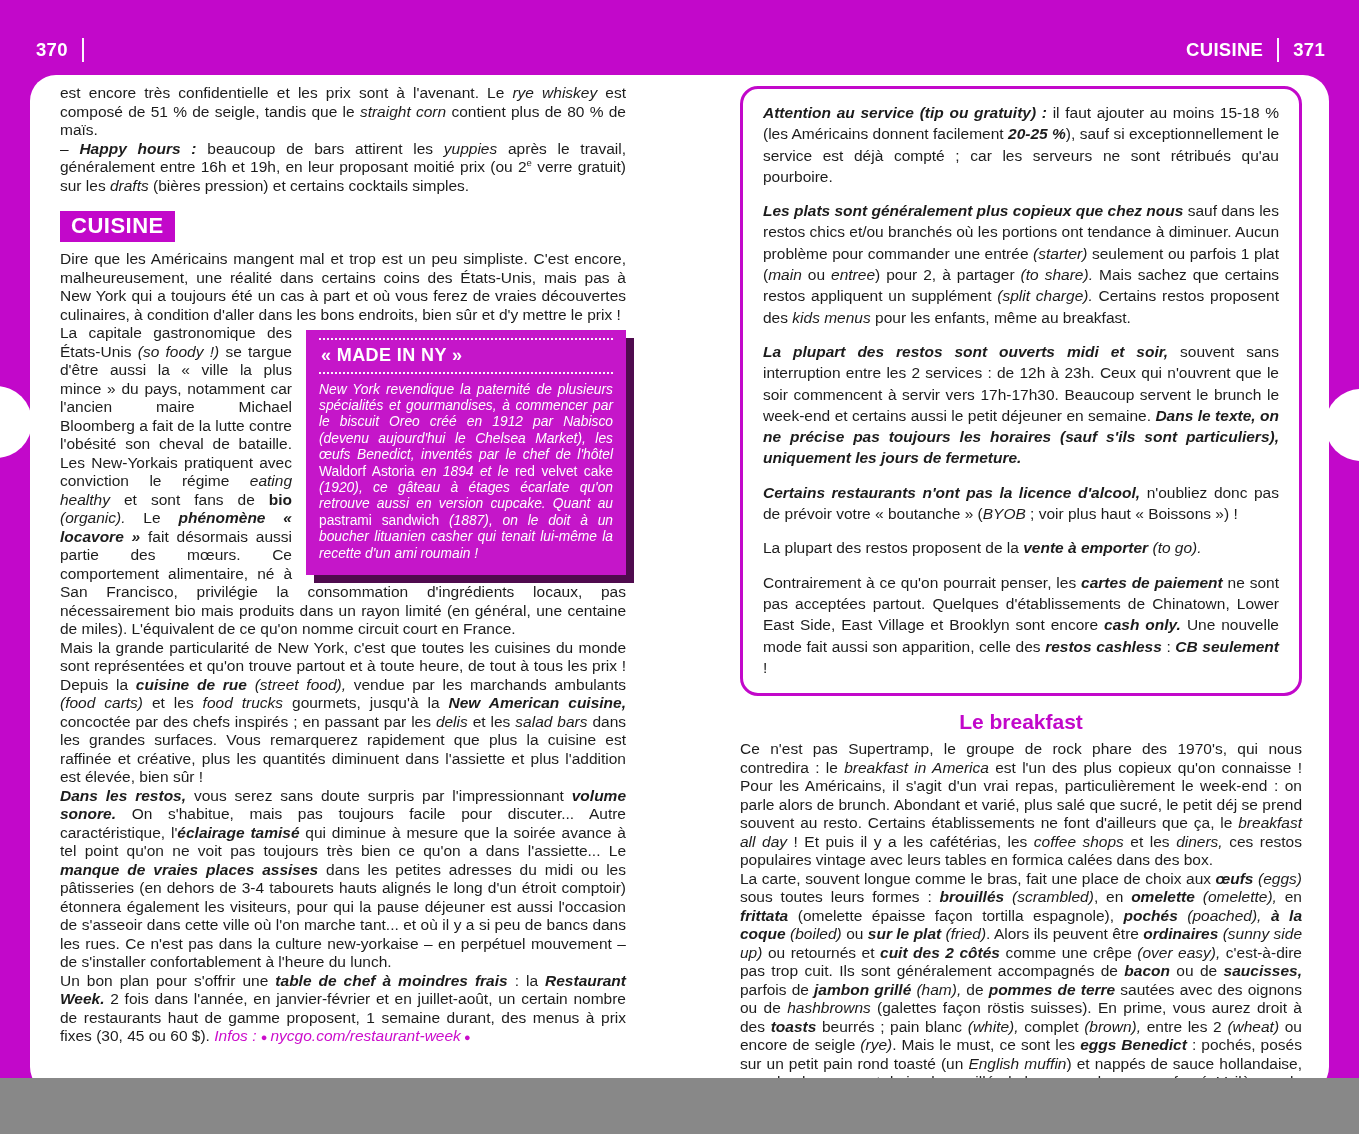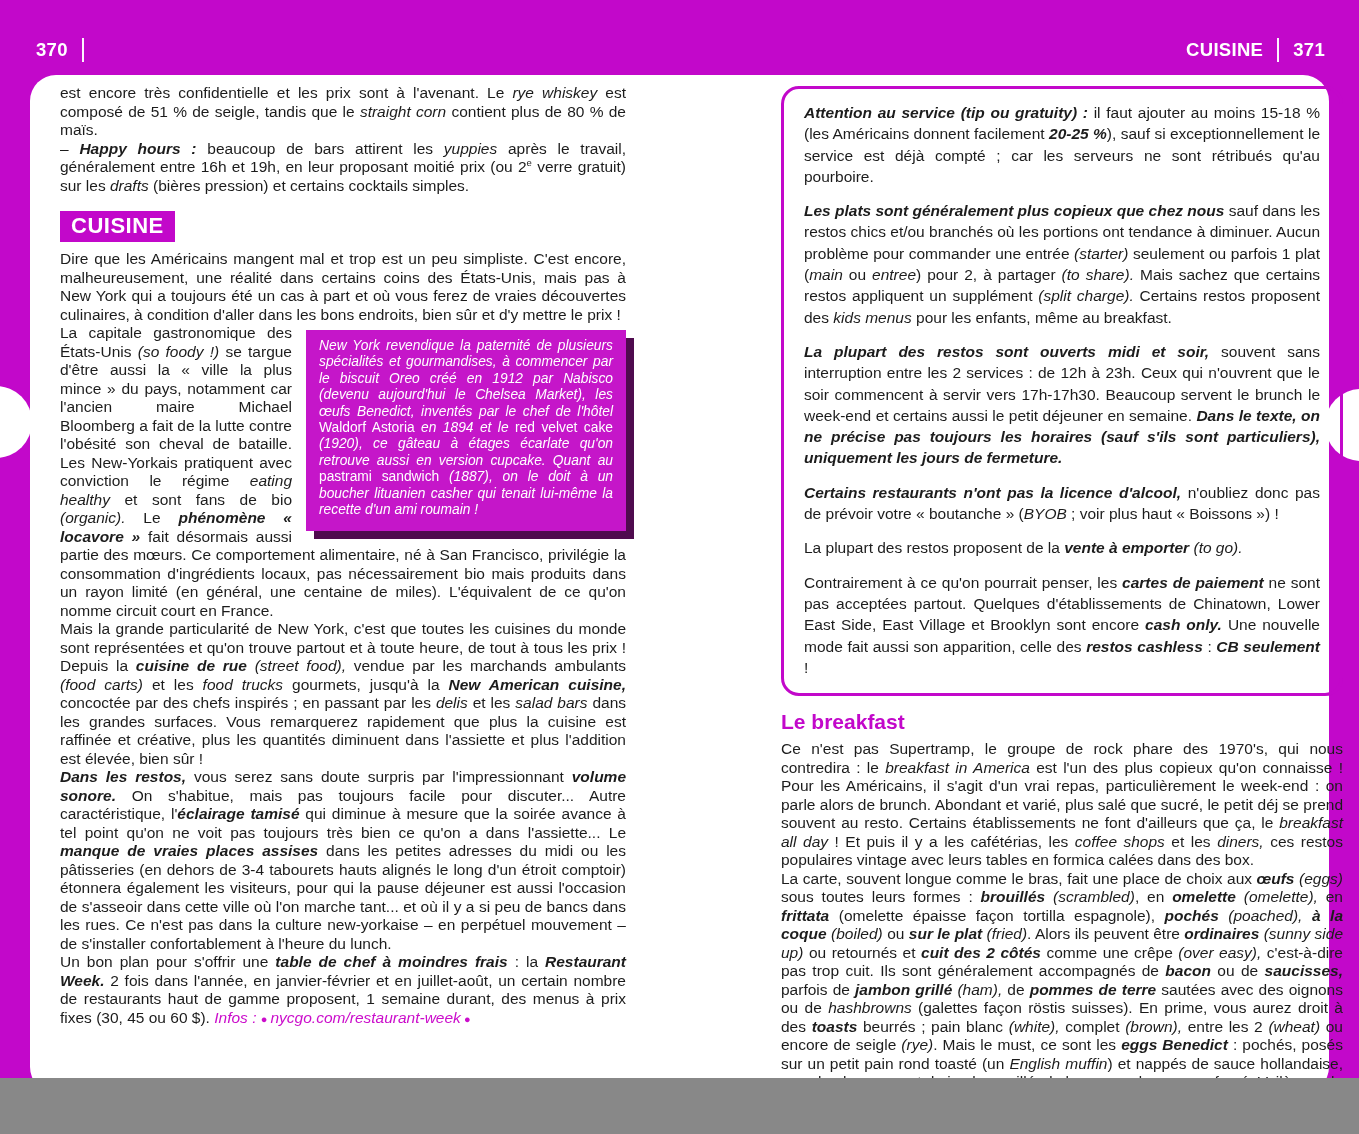--- a/index.html
+++ b/index.html
@@ -40,7 +40,7 @@
   
   .col{position:absolute;z-index:3;text-align:justify;font-size:15.5px;line-height:18.5px;}
   .col-left{left:60px;top:84px;width:566px;}
-  .col-right{left:781px;top:86px;width:562px;}
+  .col-right{left:740px;top:86px;width:562px;}
   p.bodyp{margin:0;}
   
   .sec-heading{

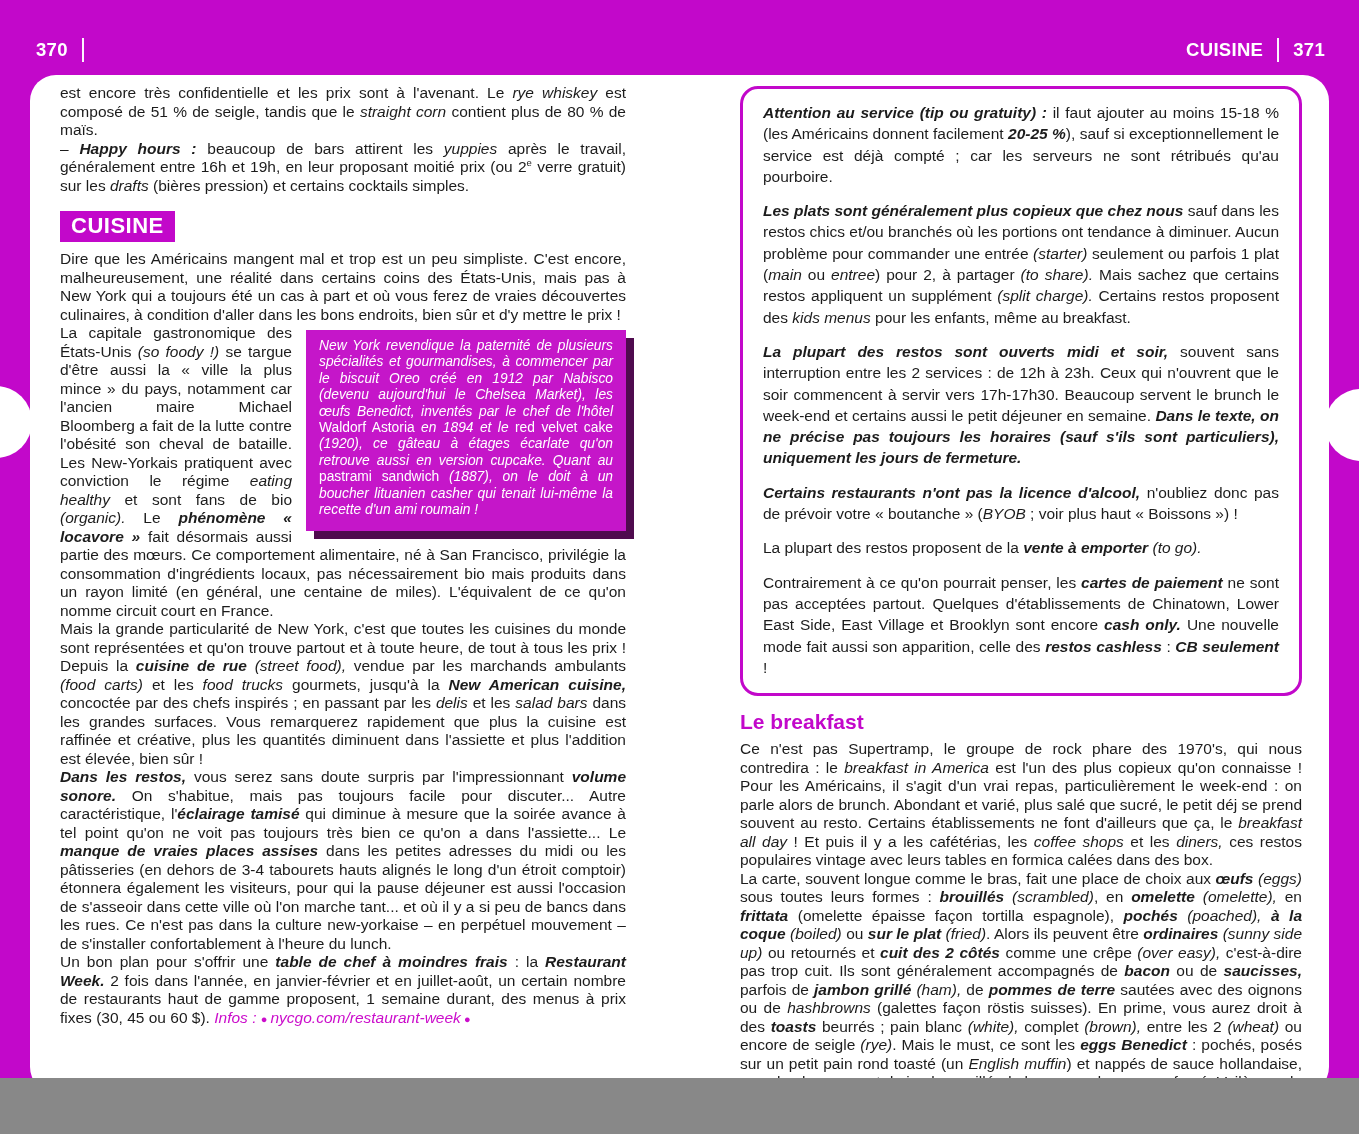--- a/index.html
+++ b/index.html
@@ -117,6 +117,7 @@
     <div class="bodyp">
       <div class="miny-wrap">
         <div class="miny">
+          <div class="miny-title">« MADE IN NY »</div>
           <div class="miny-body"><span class="seg-i">New York revendique la paternité de plusieurs spécialités et gourmandises, à commencer par le biscuit Oreo créé en 1912 par Nabisco (devenu aujourd'hui le Chelsea Market), les œufs Benedict, inventés par le chef de l'hôtel </span><span class="seg-rm">Waldorf Astoria</span><span class="seg-i"> en 1894 et le </span><span class="seg-rm">red velvet cake</span><span class="seg-i"> (1920), ce gâteau à étages écarlate qu'on retrouve aussi en version cupcake. Quant au </span><span class="seg-rm">pastrami sandwich</span><span class="seg-i"> (1887), on le doit à un boucher lituanien casher qui tenait lui-même la recette d'un ami roumain !</span></div>
         </div>
       </div>

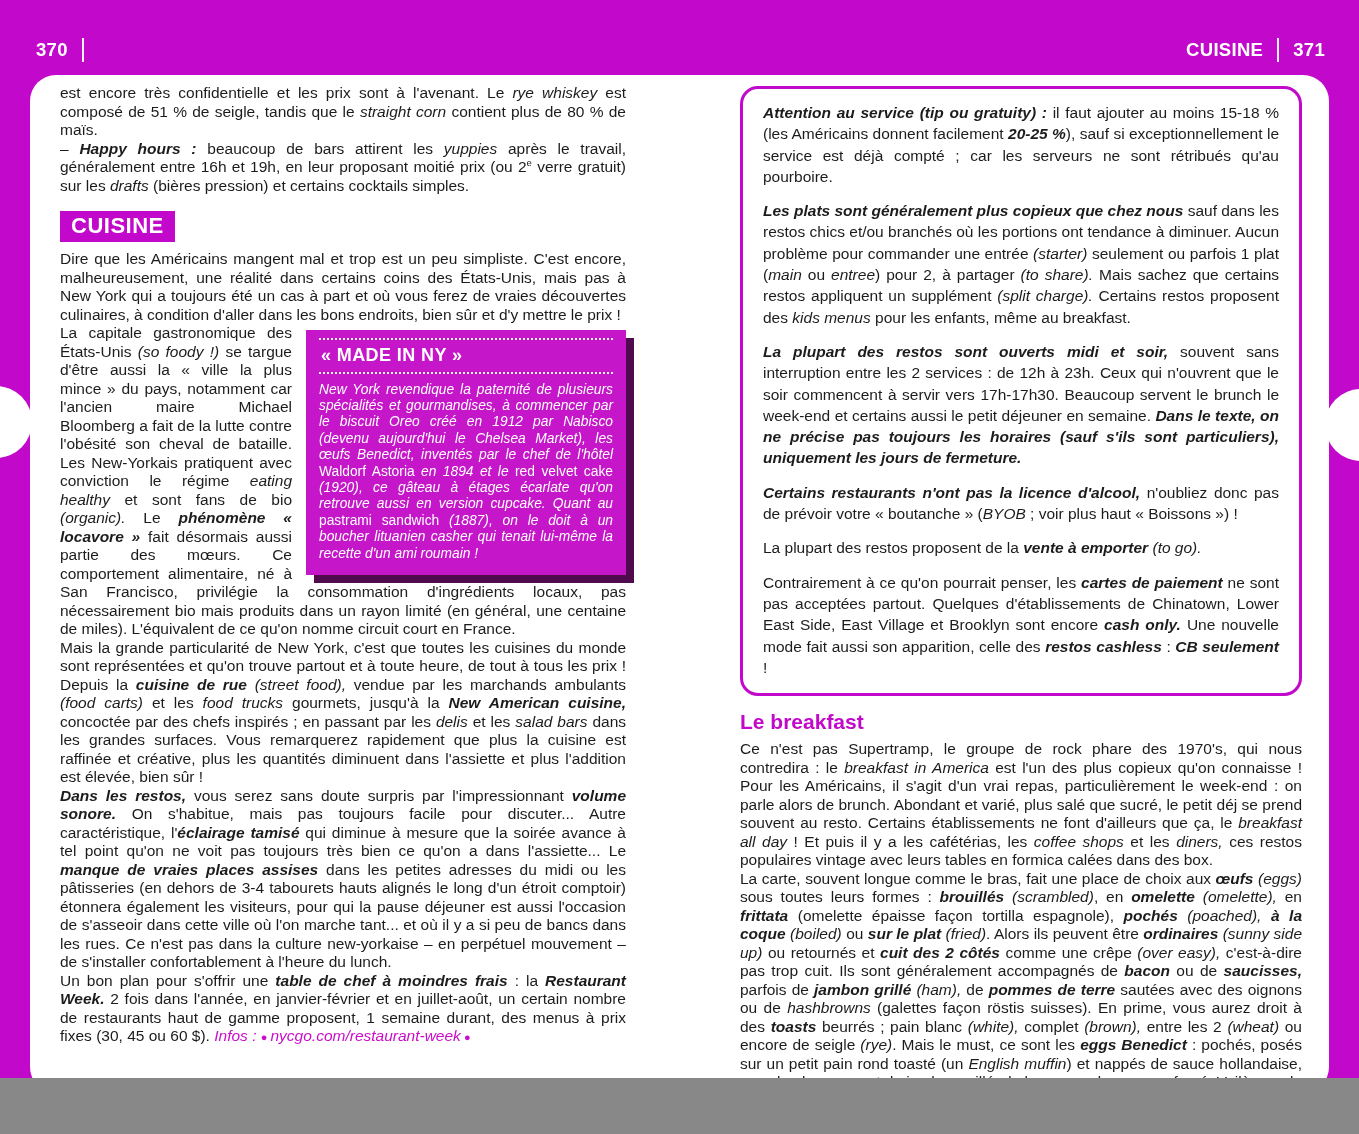--- a/index.html
+++ b/index.html
@@ -78,7 +78,7 @@
   }
   
   .seg-r{}
-  .seg-b{font-weight:400;}
+  .seg-b{font-weight:700;}
   .seg-i{font-style:italic;}
   .seg-bi{font-weight:700;font-style:italic;}
   .seg-sup{vertical-align:super;font-size:9.5px;line-height:0;}

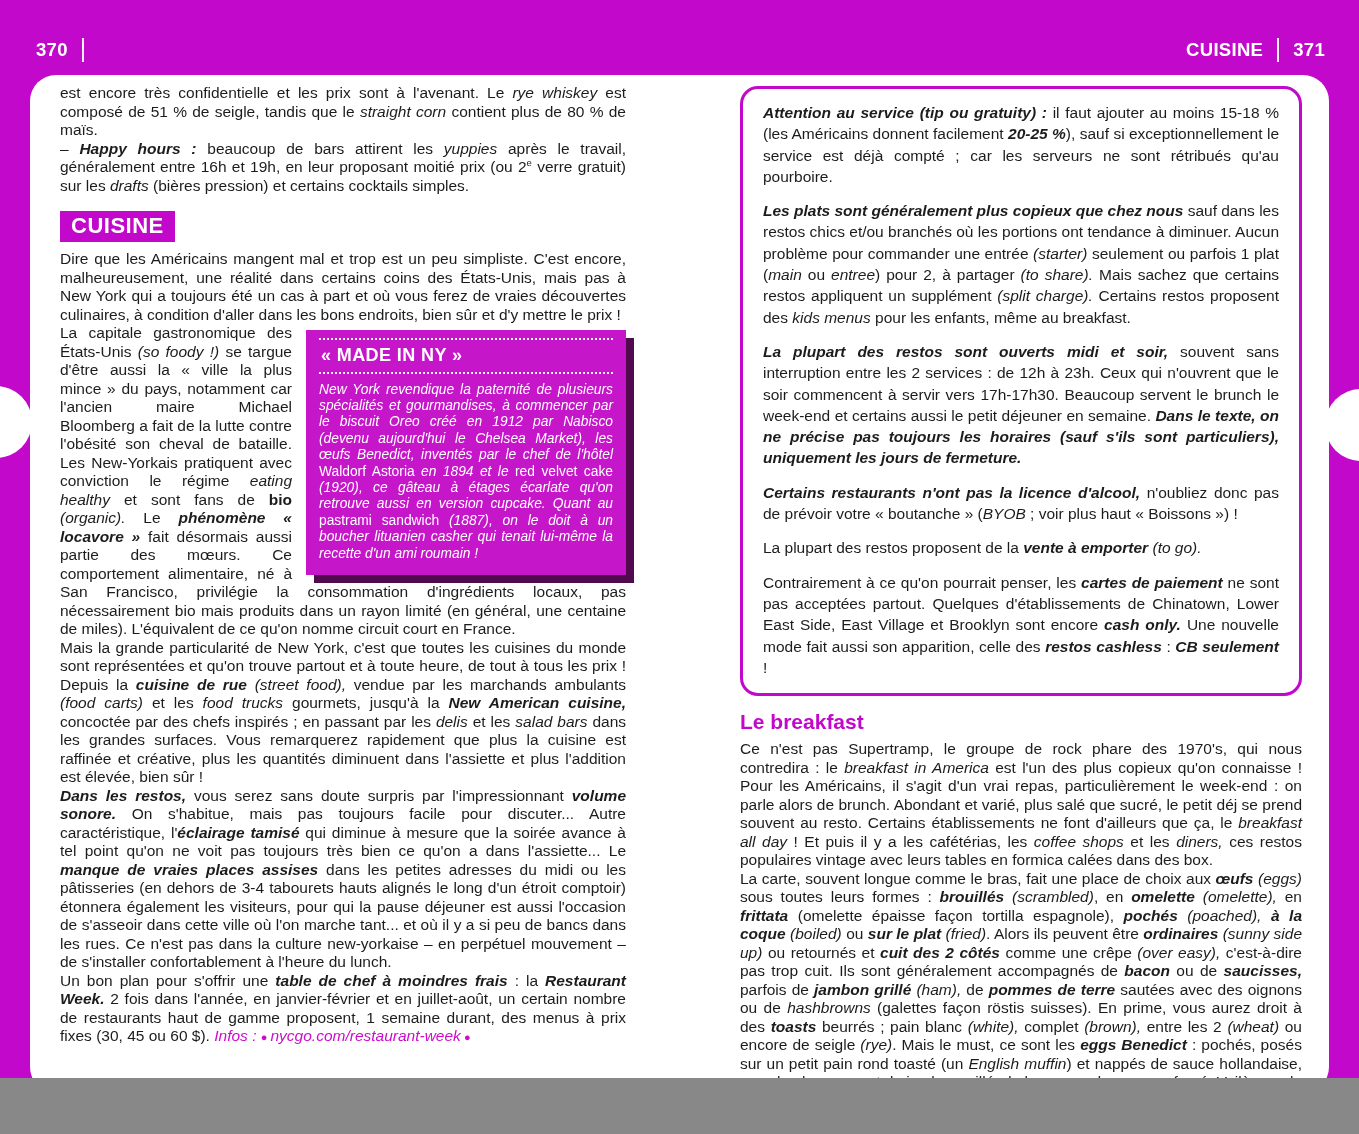--- a/index.html
+++ b/index.html
@@ -74,7 +74,7 @@
   .box-p{margin:0 0 13px;line-height:21.3px;}
   .bf-heading{
     color:var(--magenta);font-weight:700;font-size:21px;
-    margin:14px 0 7px;text-align:left;line-height:1.1;
+    margin:14px 0 7px;text-align:center;line-height:1.1;
   }
   
   .seg-r{}

